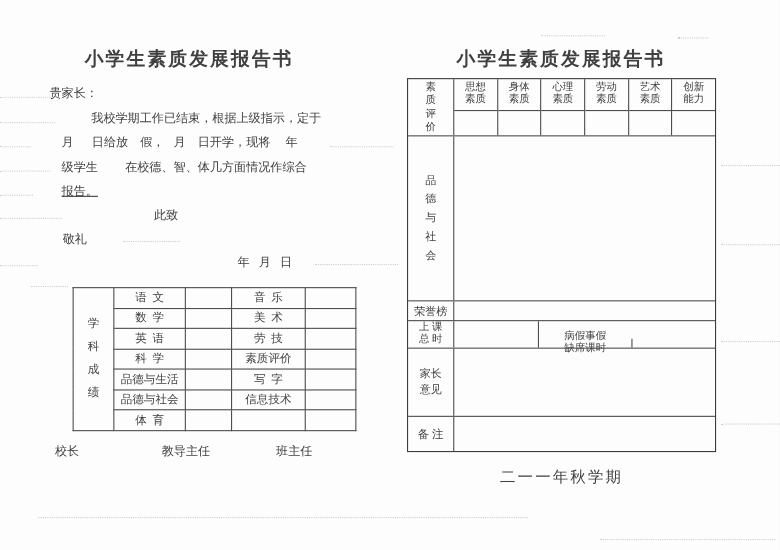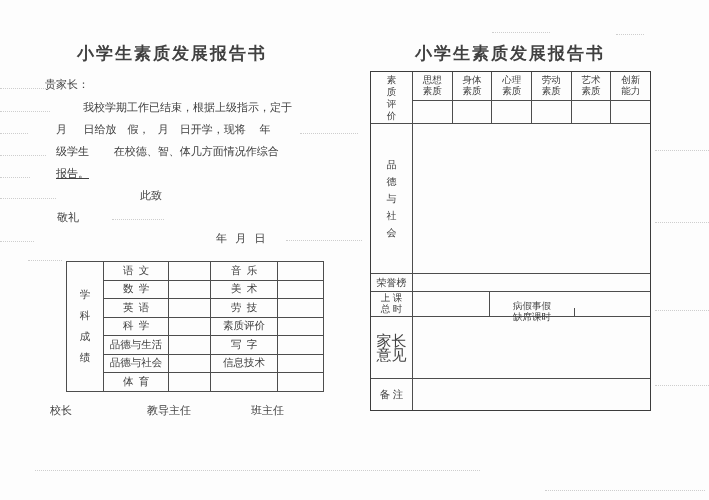--- a/index.html
+++ b/index.html
@@ -234,7 +234,7 @@
     </div>
 
     <div class="rt-row" style="height:62px;">
-      <div class="lbl-col two-line" style="font-size:15px;line-height:14px;">家长
+      <div class="lbl-col two-line" style="font-size:10px;line-height:14px;">家长
 意见</div>
       <div class="blank"></div>
     </div>

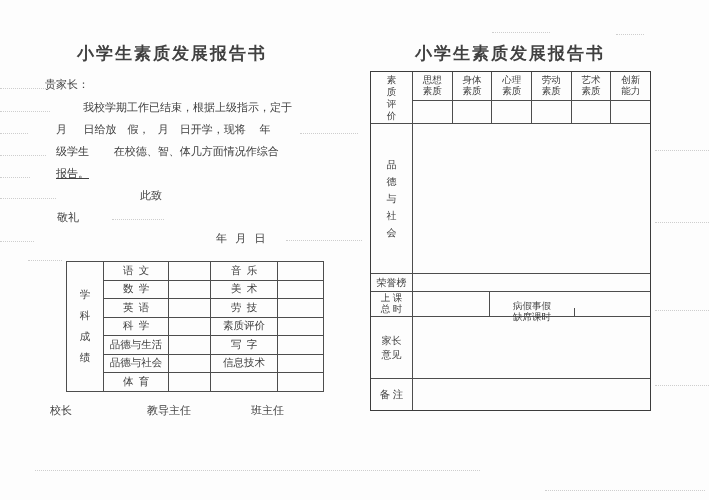--- a/index.html
+++ b/index.html
@@ -246,6 +246,7 @@
 
   </div>
 
+  <div class="footer-sem">二一一年秋学期</div>
 
 </div>
 

